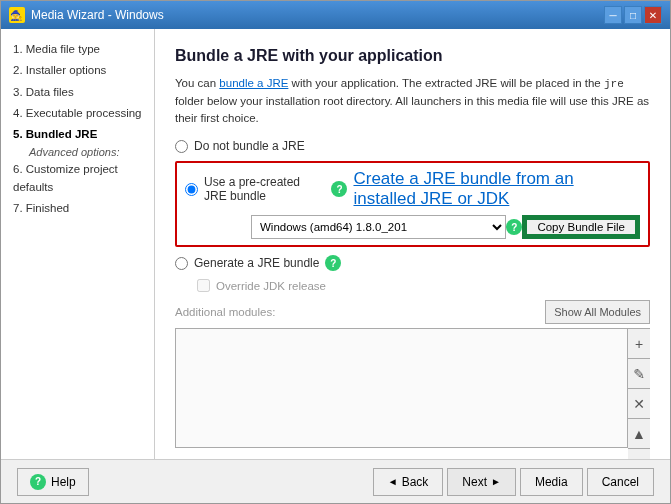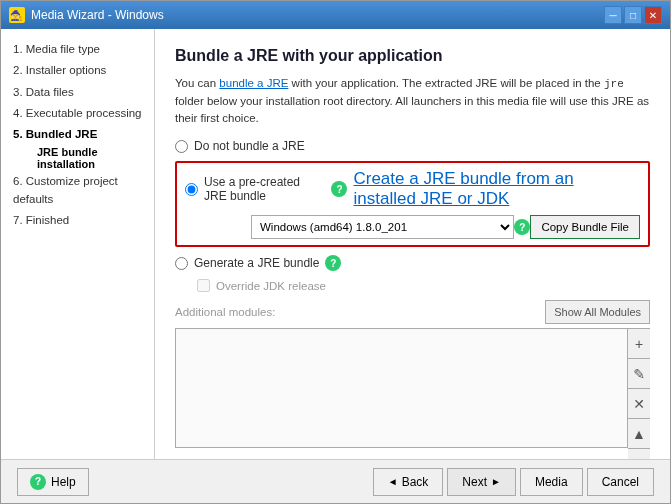--- a/index.html
+++ b/index.html
@@ -351,6 +351,7 @@
       <div class="sidebar-item">3. Data files</div>
       <div class="sidebar-item">4. Executable processing</div>
       <div class="sidebar-item active">5. Bundled JRE</div>
+      <div class="sidebar-sub">Advanced options:</div>
       <div class="sidebar-sub-item active">JRE bundle installation</div>
       <div class="sidebar-item">6. Customize project defaults</div>
       <div class="sidebar-item">7. Finished</div>

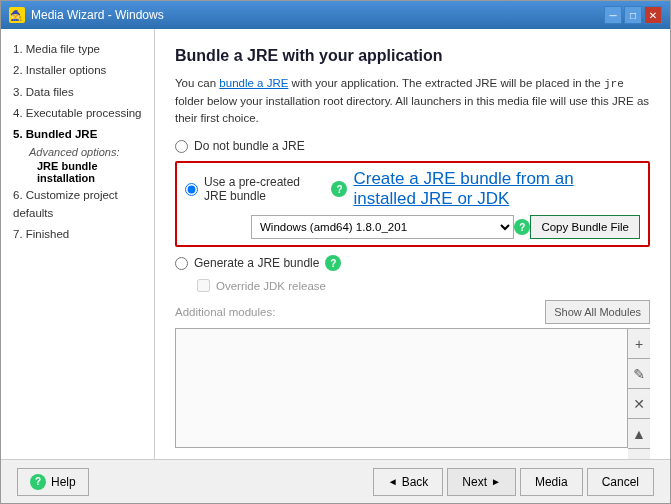--- a/index.html
+++ b/index.html
@@ -352,7 +352,6 @@
       <div class="sidebar-item">4. Executable processing</div>
       <div class="sidebar-item active">5. Bundled JRE</div>
       <div class="sidebar-sub">Advanced options:</div>
-      <div class="sidebar-sub-item active">JRE bundle installation</div>
       <div class="sidebar-item">6. Customize project defaults</div>
       <div class="sidebar-item">7. Finished</div>
     </div>

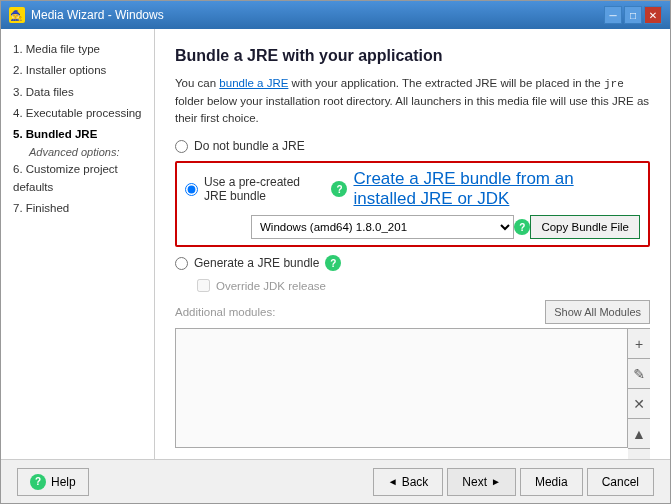--- a/index.html
+++ b/index.html
@@ -189,7 +189,7 @@
       height: 24px;
       padding: 0 10px;
       font-size: 11.5px;
-      border: 1px solid #15803d;
+      border: 5px solid #15803d;
       background: #f0f0f0;
       cursor: pointer;
       white-space: nowrap;

